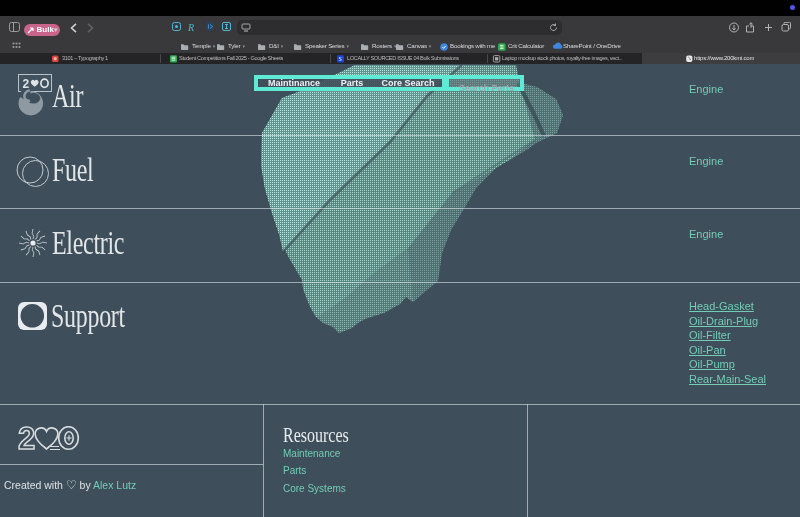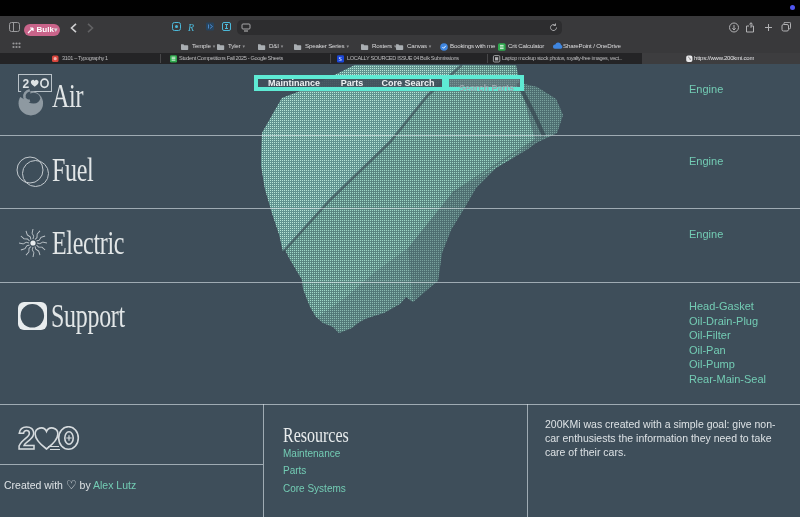--- a/index.html
+++ b/index.html
@@ -44,7 +44,7 @@
 
   .teal { color:#73ccb4; }
   .eng { position:absolute; font-size:11px; color:#73ccb4; }
-  .slist { position:absolute; left:689px; top:235px; font-size:11px; color:#73ccb4; line-height:14.5px; }
+  .slist { position:absolute; left:689px; top:235px; font-size:11px; color:#73ccb4; line-height:14.5px;text-decoration:underline; }
 
   
   #f-created { position:absolute; left:4px; top:414px; font-size:10.5px; color:#dde2e5; }

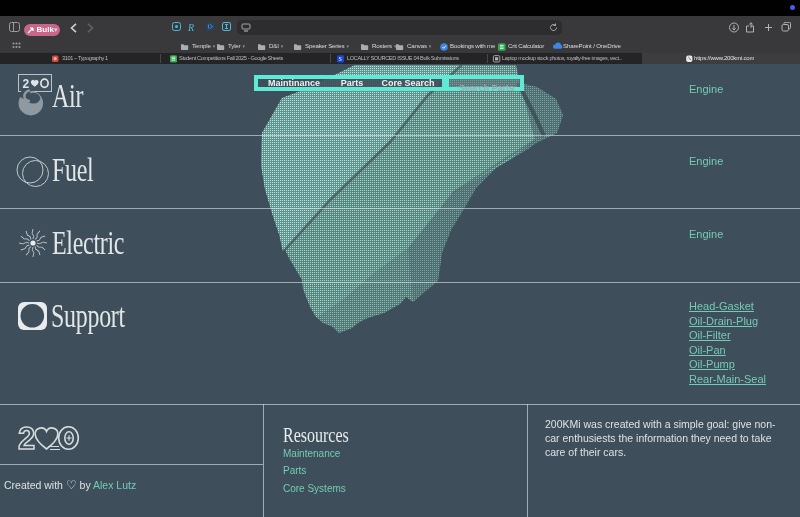--- a/index.html
+++ b/index.html
@@ -166,7 +166,6 @@
   <div id="f-created">Created with <span style="font-size:12px">♡</span> by <span class="teal">Alex Lutz</span></div>
   <div id="f-res">Resources</div>
   <div id="f-links">Maintenance<br>Parts<br>Core Systems</div>
-  <div id="f-about">200KMi was created with a simple goal: give non-car enthusiests the information they need to take care of their cars.</div>
 </div>
 
 <div id="menubar"></div>

